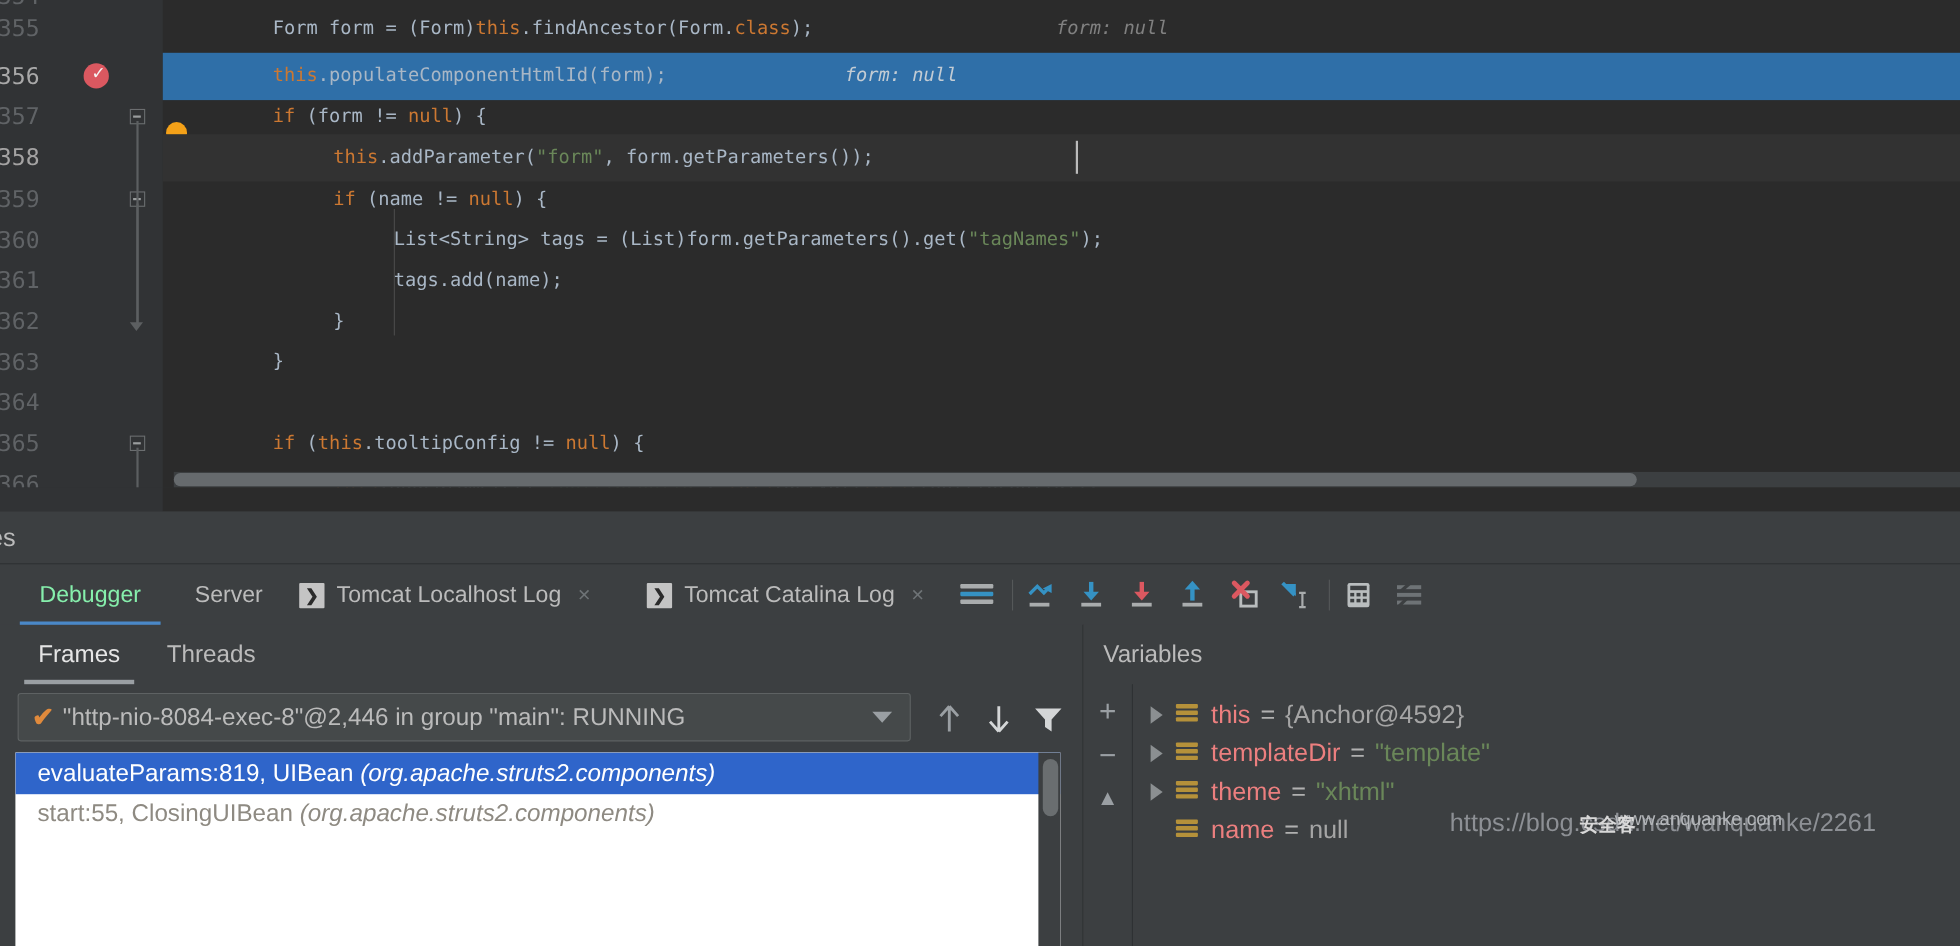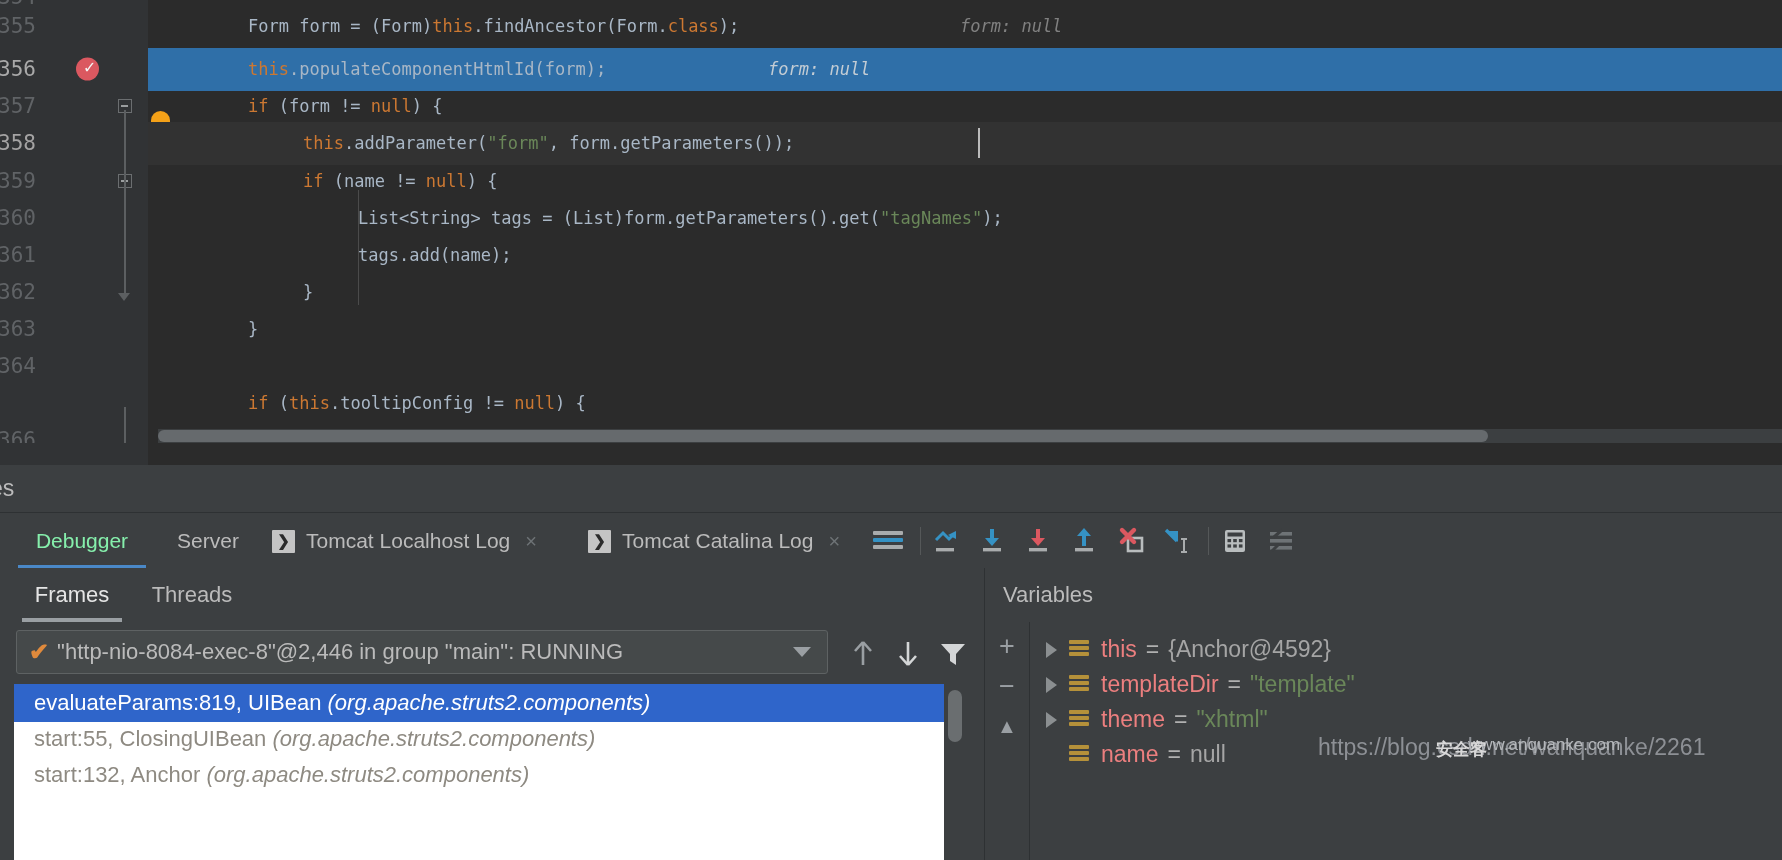--- a/index.html
+++ b/index.html
@@ -331,6 +331,10 @@
       </div>
       <div class="ln-row" style="top:345px">
         <div class="ln-num">364</div>
+      </div>
+      <div class="ln-row" style="top:382px">
+        <div class="ln-num">365</div>
+        <div class="fold"></div>
       </div>
       <div class="ln-row" style="top:419px">
         <div class="ln-num">366</div>

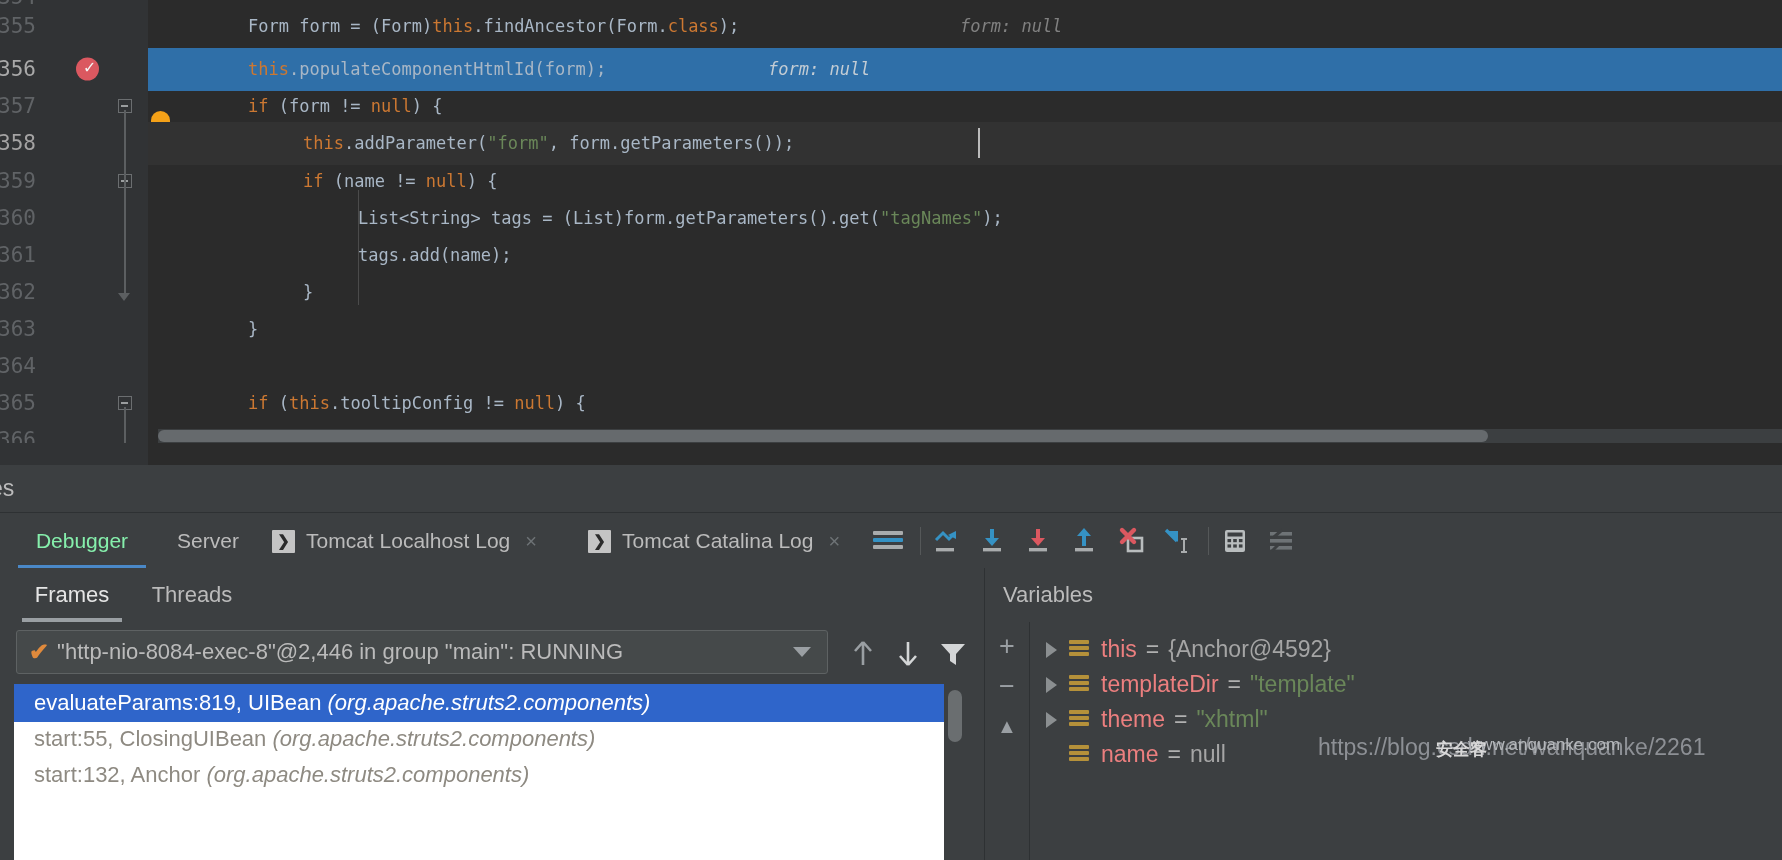--- a/index.html
+++ b/index.html
@@ -563,10 +563,6 @@
         </div>
         <div class="frame-item" style="top:36px">
           <span>start:55, ClosingUIBean</span>
-          <span class="pkg">(org.apache.struts2.components)</span>
-        </div>
-        <div class="frame-item" style="top:72px">
-          <span>start:132, Anchor</span>
           <span class="pkg">(org.apache.struts2.components)</span>
         </div>
         <div id="frames-vscroll">

